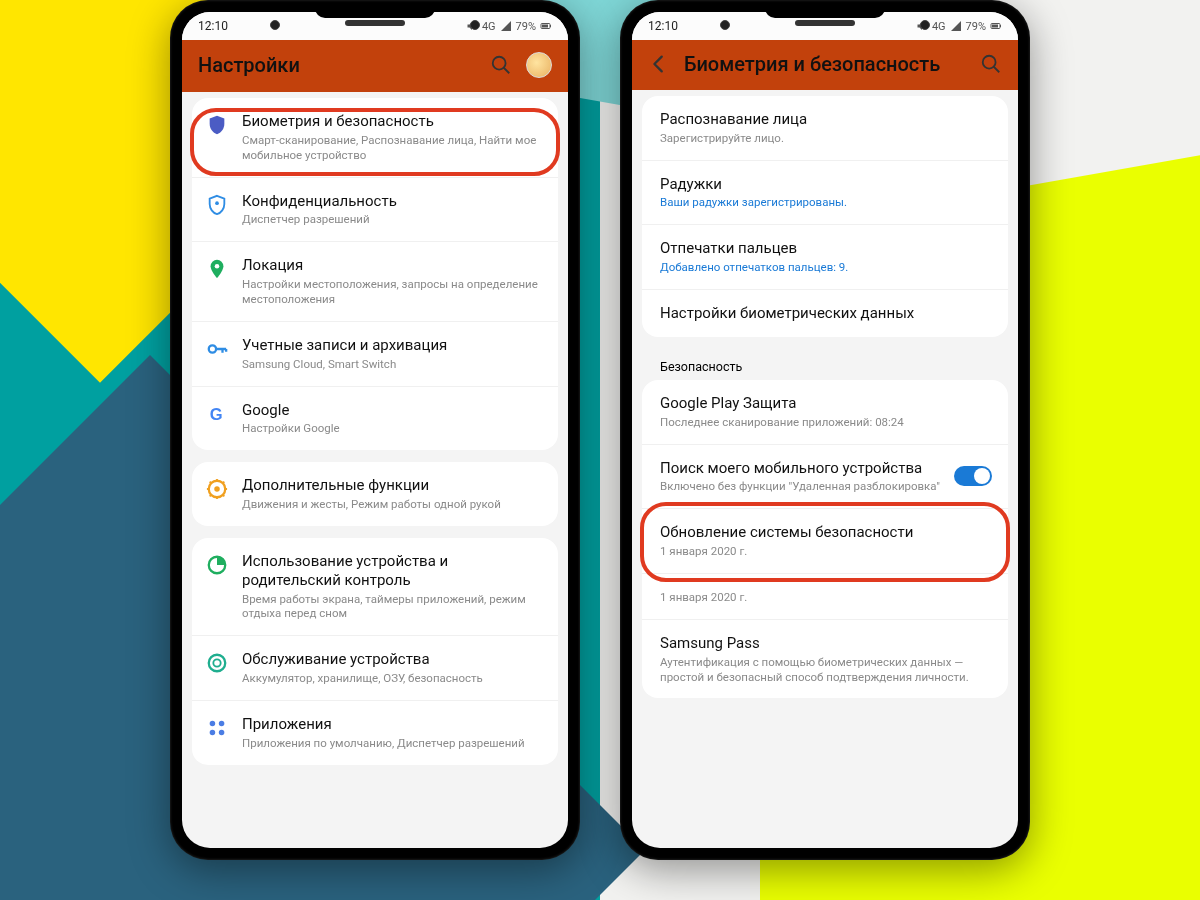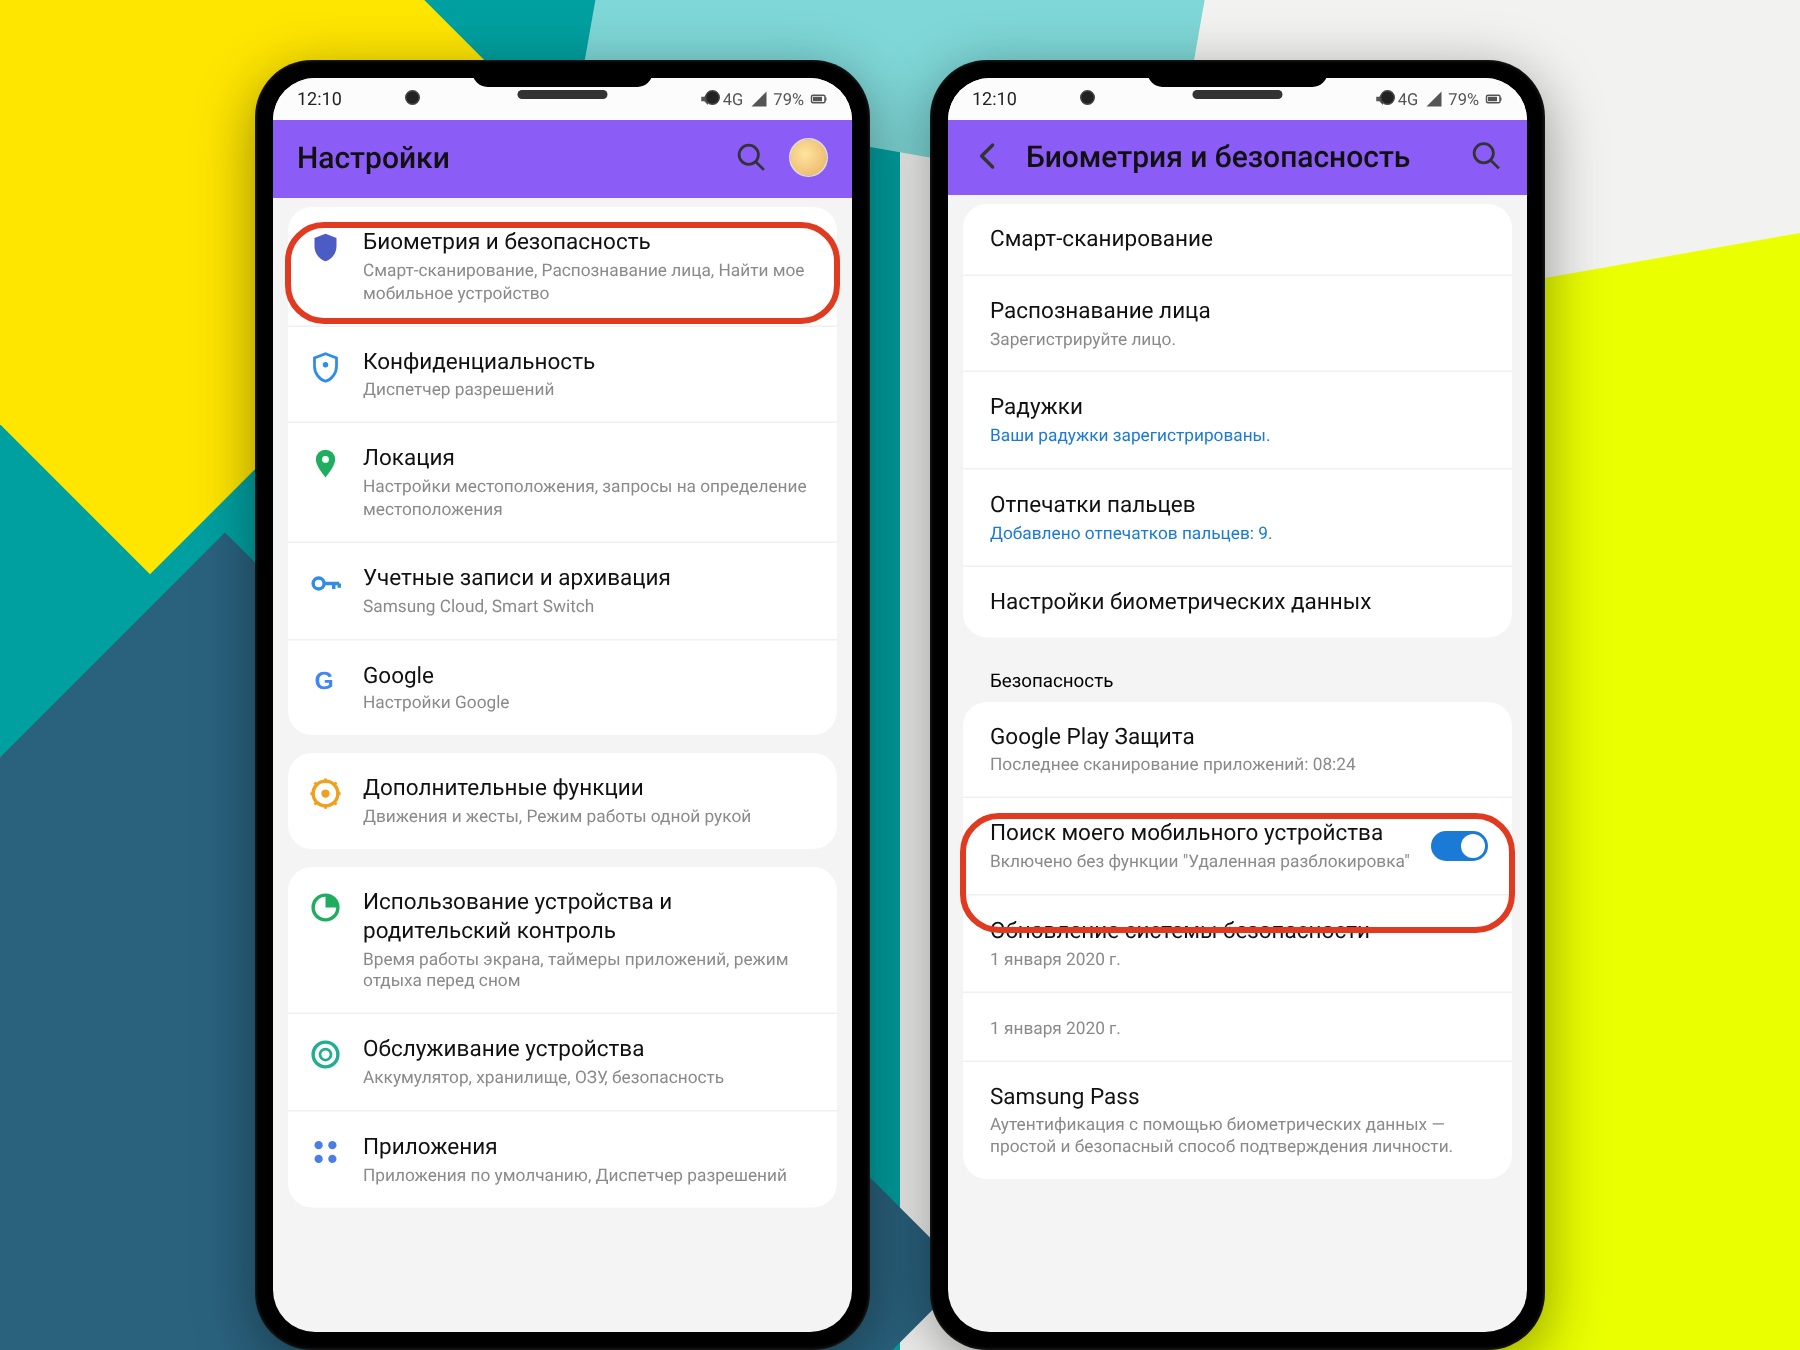--- a/index.html
+++ b/index.html
@@ -19,7 +19,7 @@
 .bg .c4 { position:absolute; left:-100px; top:-100px; width:400px; height:400px; background:#ffe600; transform:rotate(45deg); }
 .bg .c5 { position:absolute; left:-200px; top:500px; width:700px; height:700px; background:#2a627e; transform:rotate(45deg); }
 .bg .c6 { position:absolute; left:400px; top:-100px; width:400px; height:200px; background:#7fd7d7; transform:rotate(10deg); }
-.phones { position:absolute; inset:0; display:flex; justify-content:center; align-items:flex-end; gap:40px; }
+.phones { position:absolute; inset:0; display:flex; justify-content:center; align-items:flex-start; gap:40px; }
 .phone {
   width: 410px;
   height: 860px;

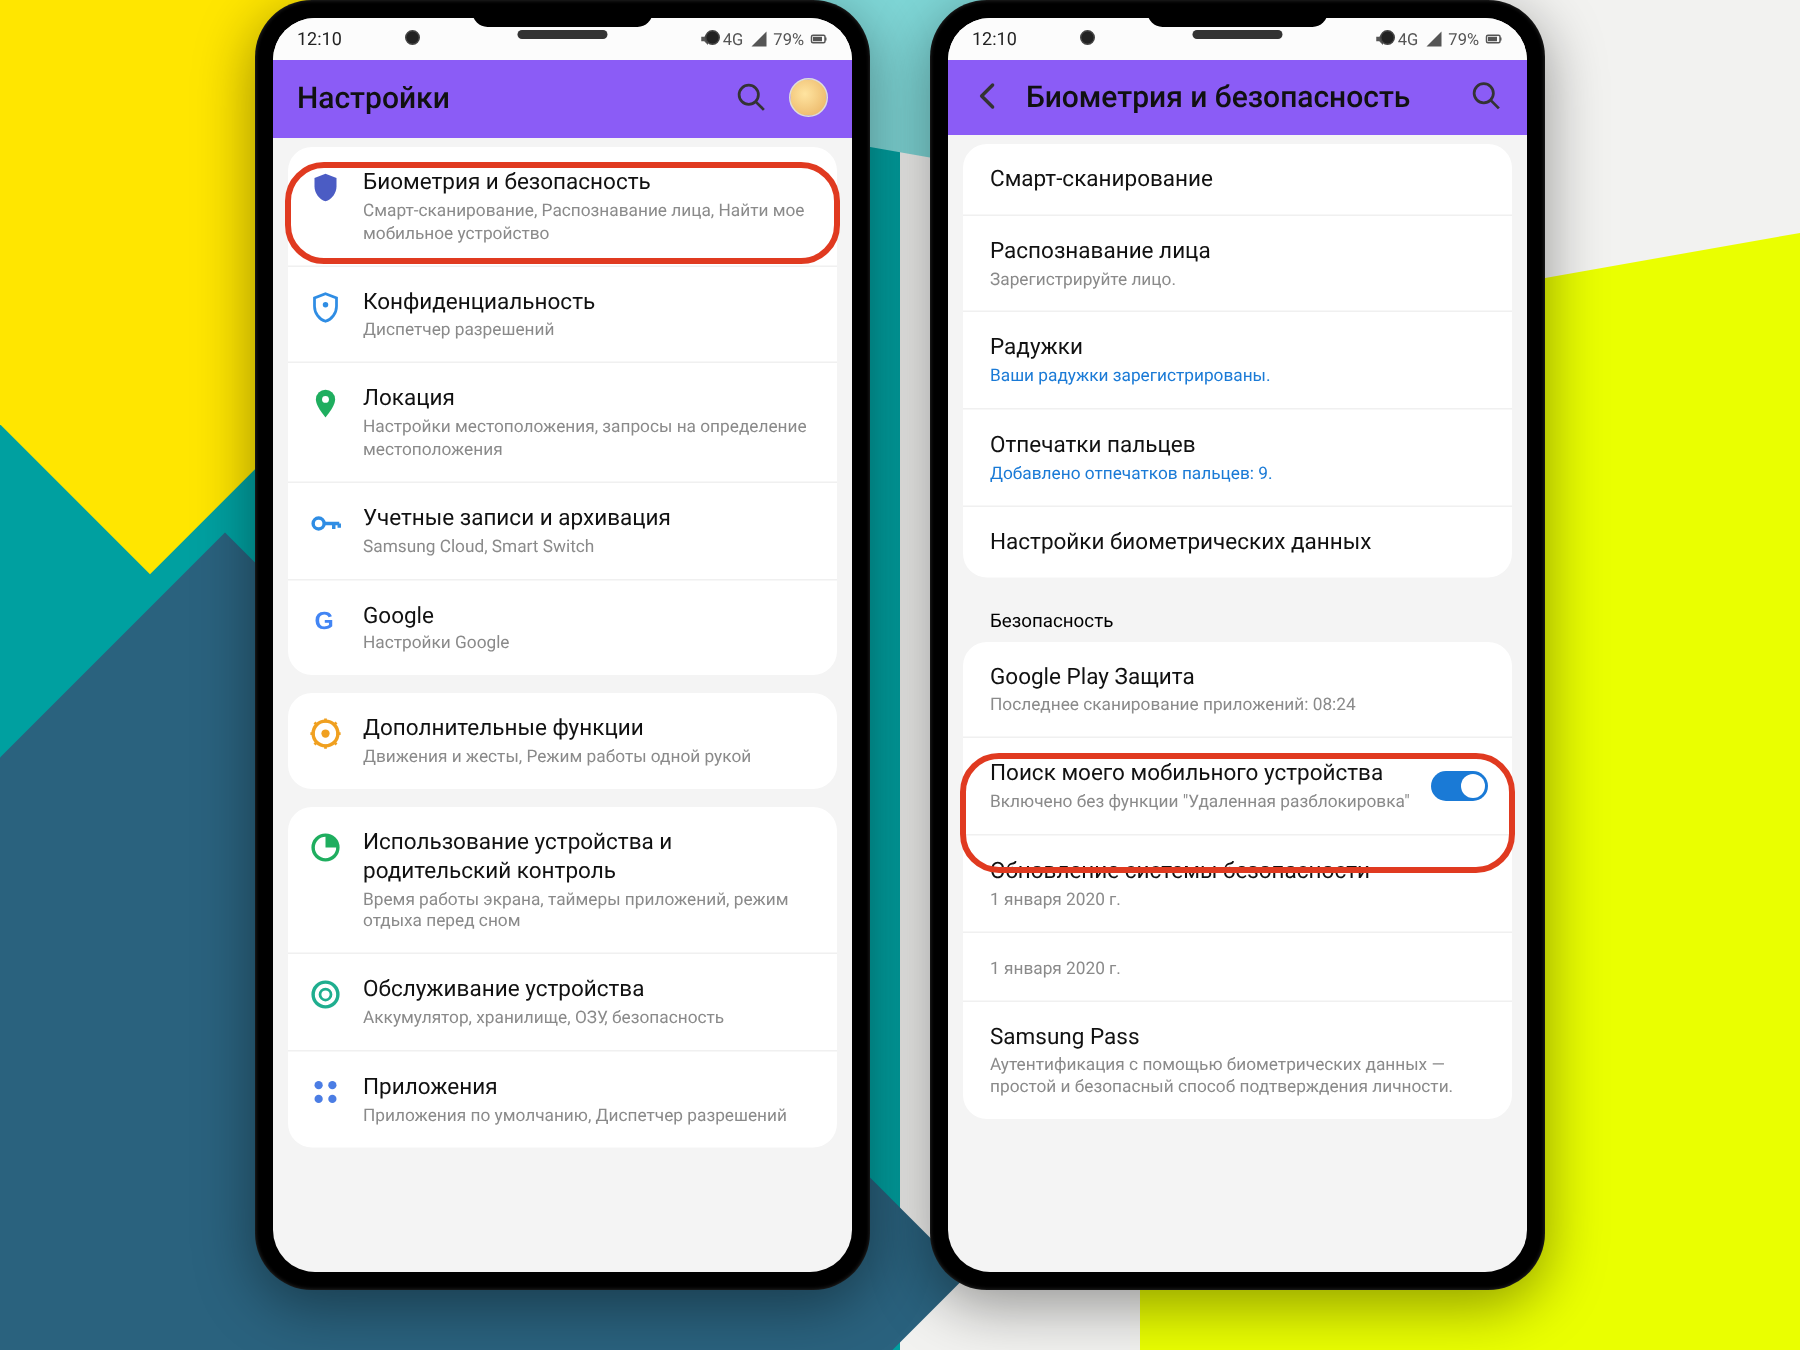--- a/index.html
+++ b/index.html
@@ -55,7 +55,7 @@
 .status-right { display:flex; align-items:center; gap:4px; font-size:11px; color:#555;}
 .status-right svg { width:12px; height:12px; }
 .header {
-  background:#8b5cf6;
+  background:#c2410c;
   padding:12px 16px 14px;
   display:flex; align-items:center; gap:14px;
 }

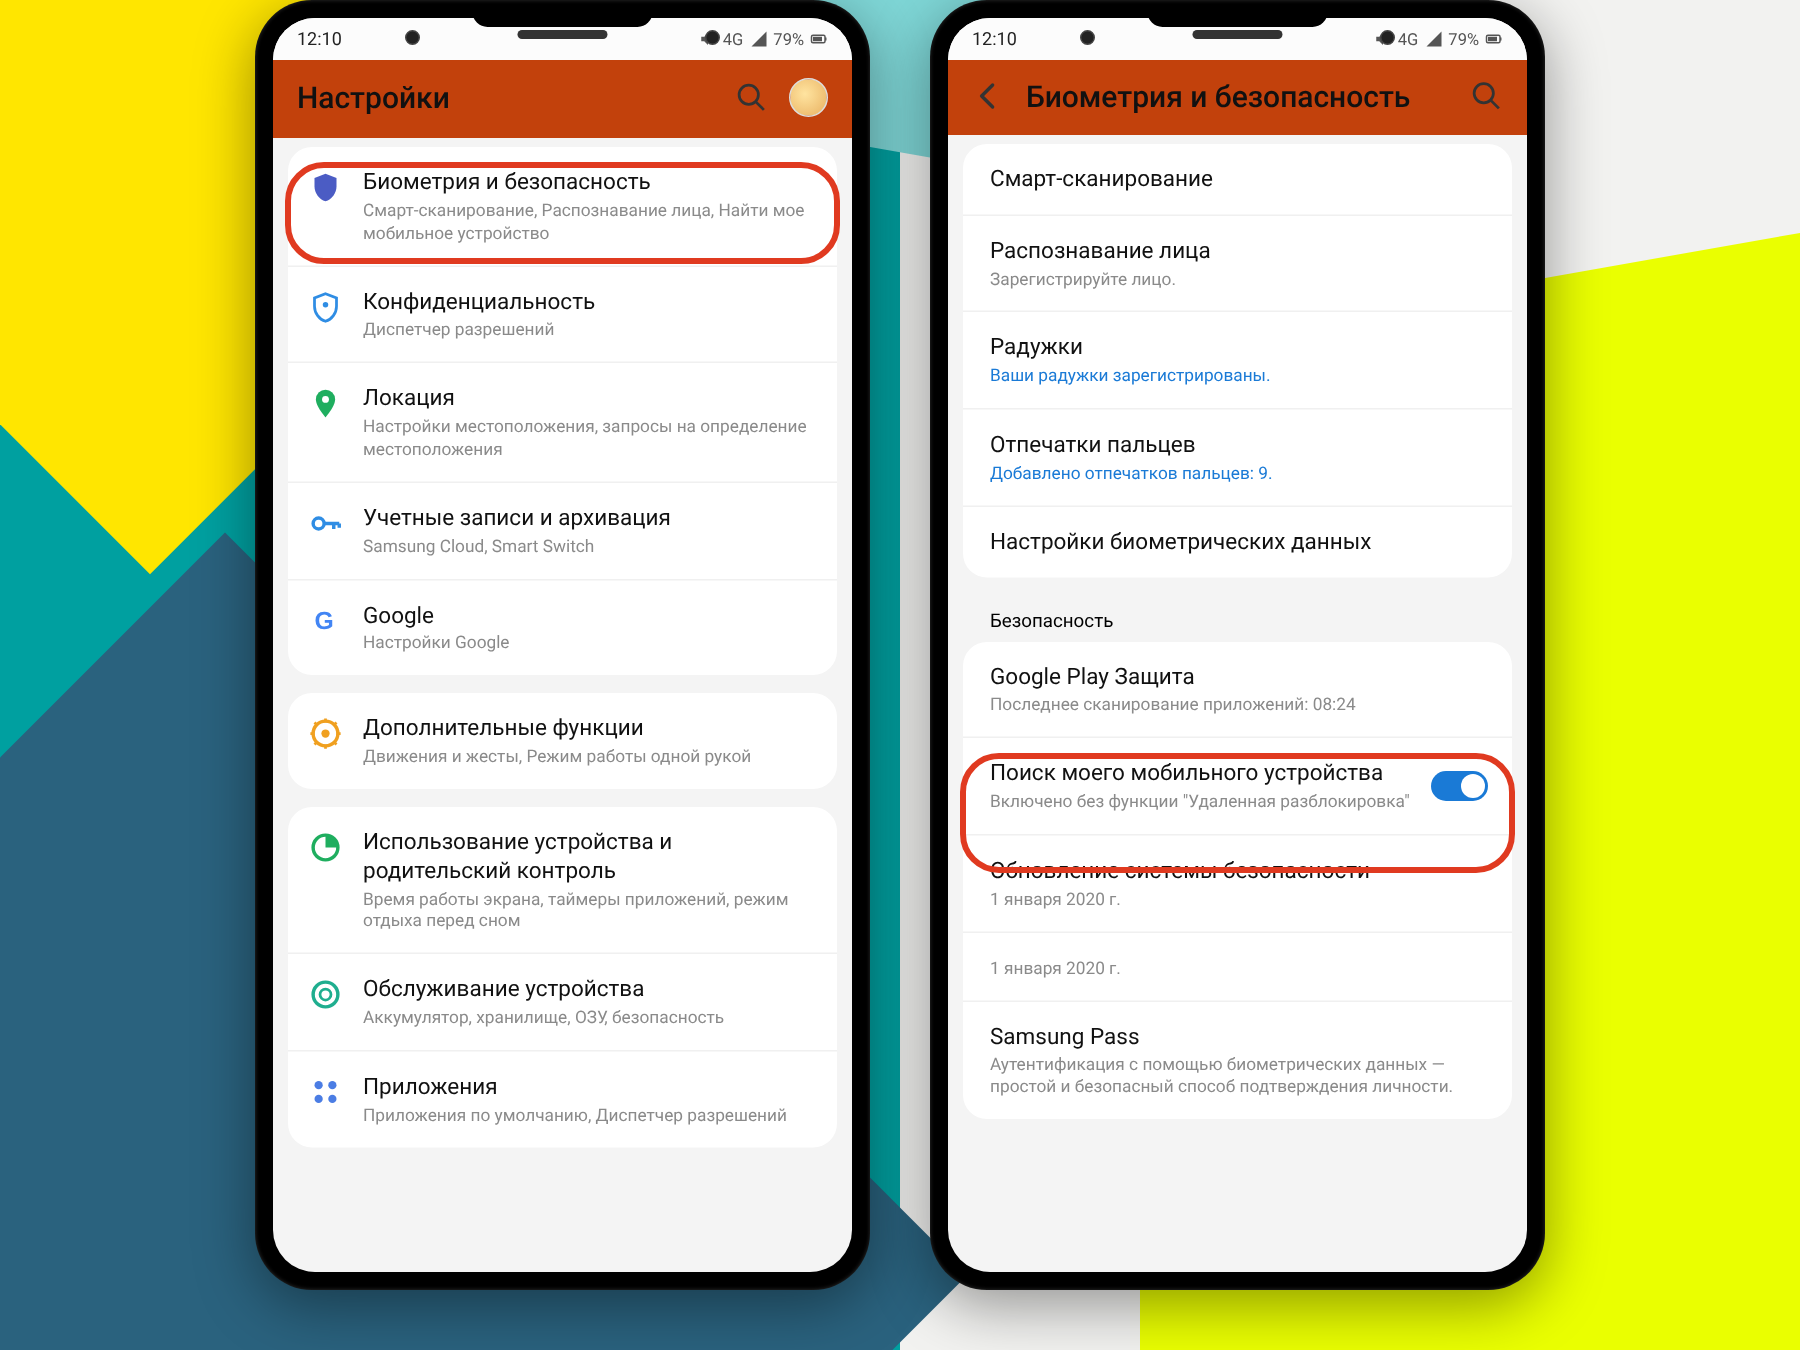--- a/index.html
+++ b/index.html
@@ -295,11 +295,6 @@
           <div class="card">
             <div class="row noicon">
               <div class="txt">
-                <div class="title">Смарт-сканирование</div>
-              </div>
-            </div>
-            <div class="row noicon">
-              <div class="txt">
                 <div class="title">Распознавание лица</div>
                 <div class="sub">Зарегистрируйте лицо.</div>
               </div>

